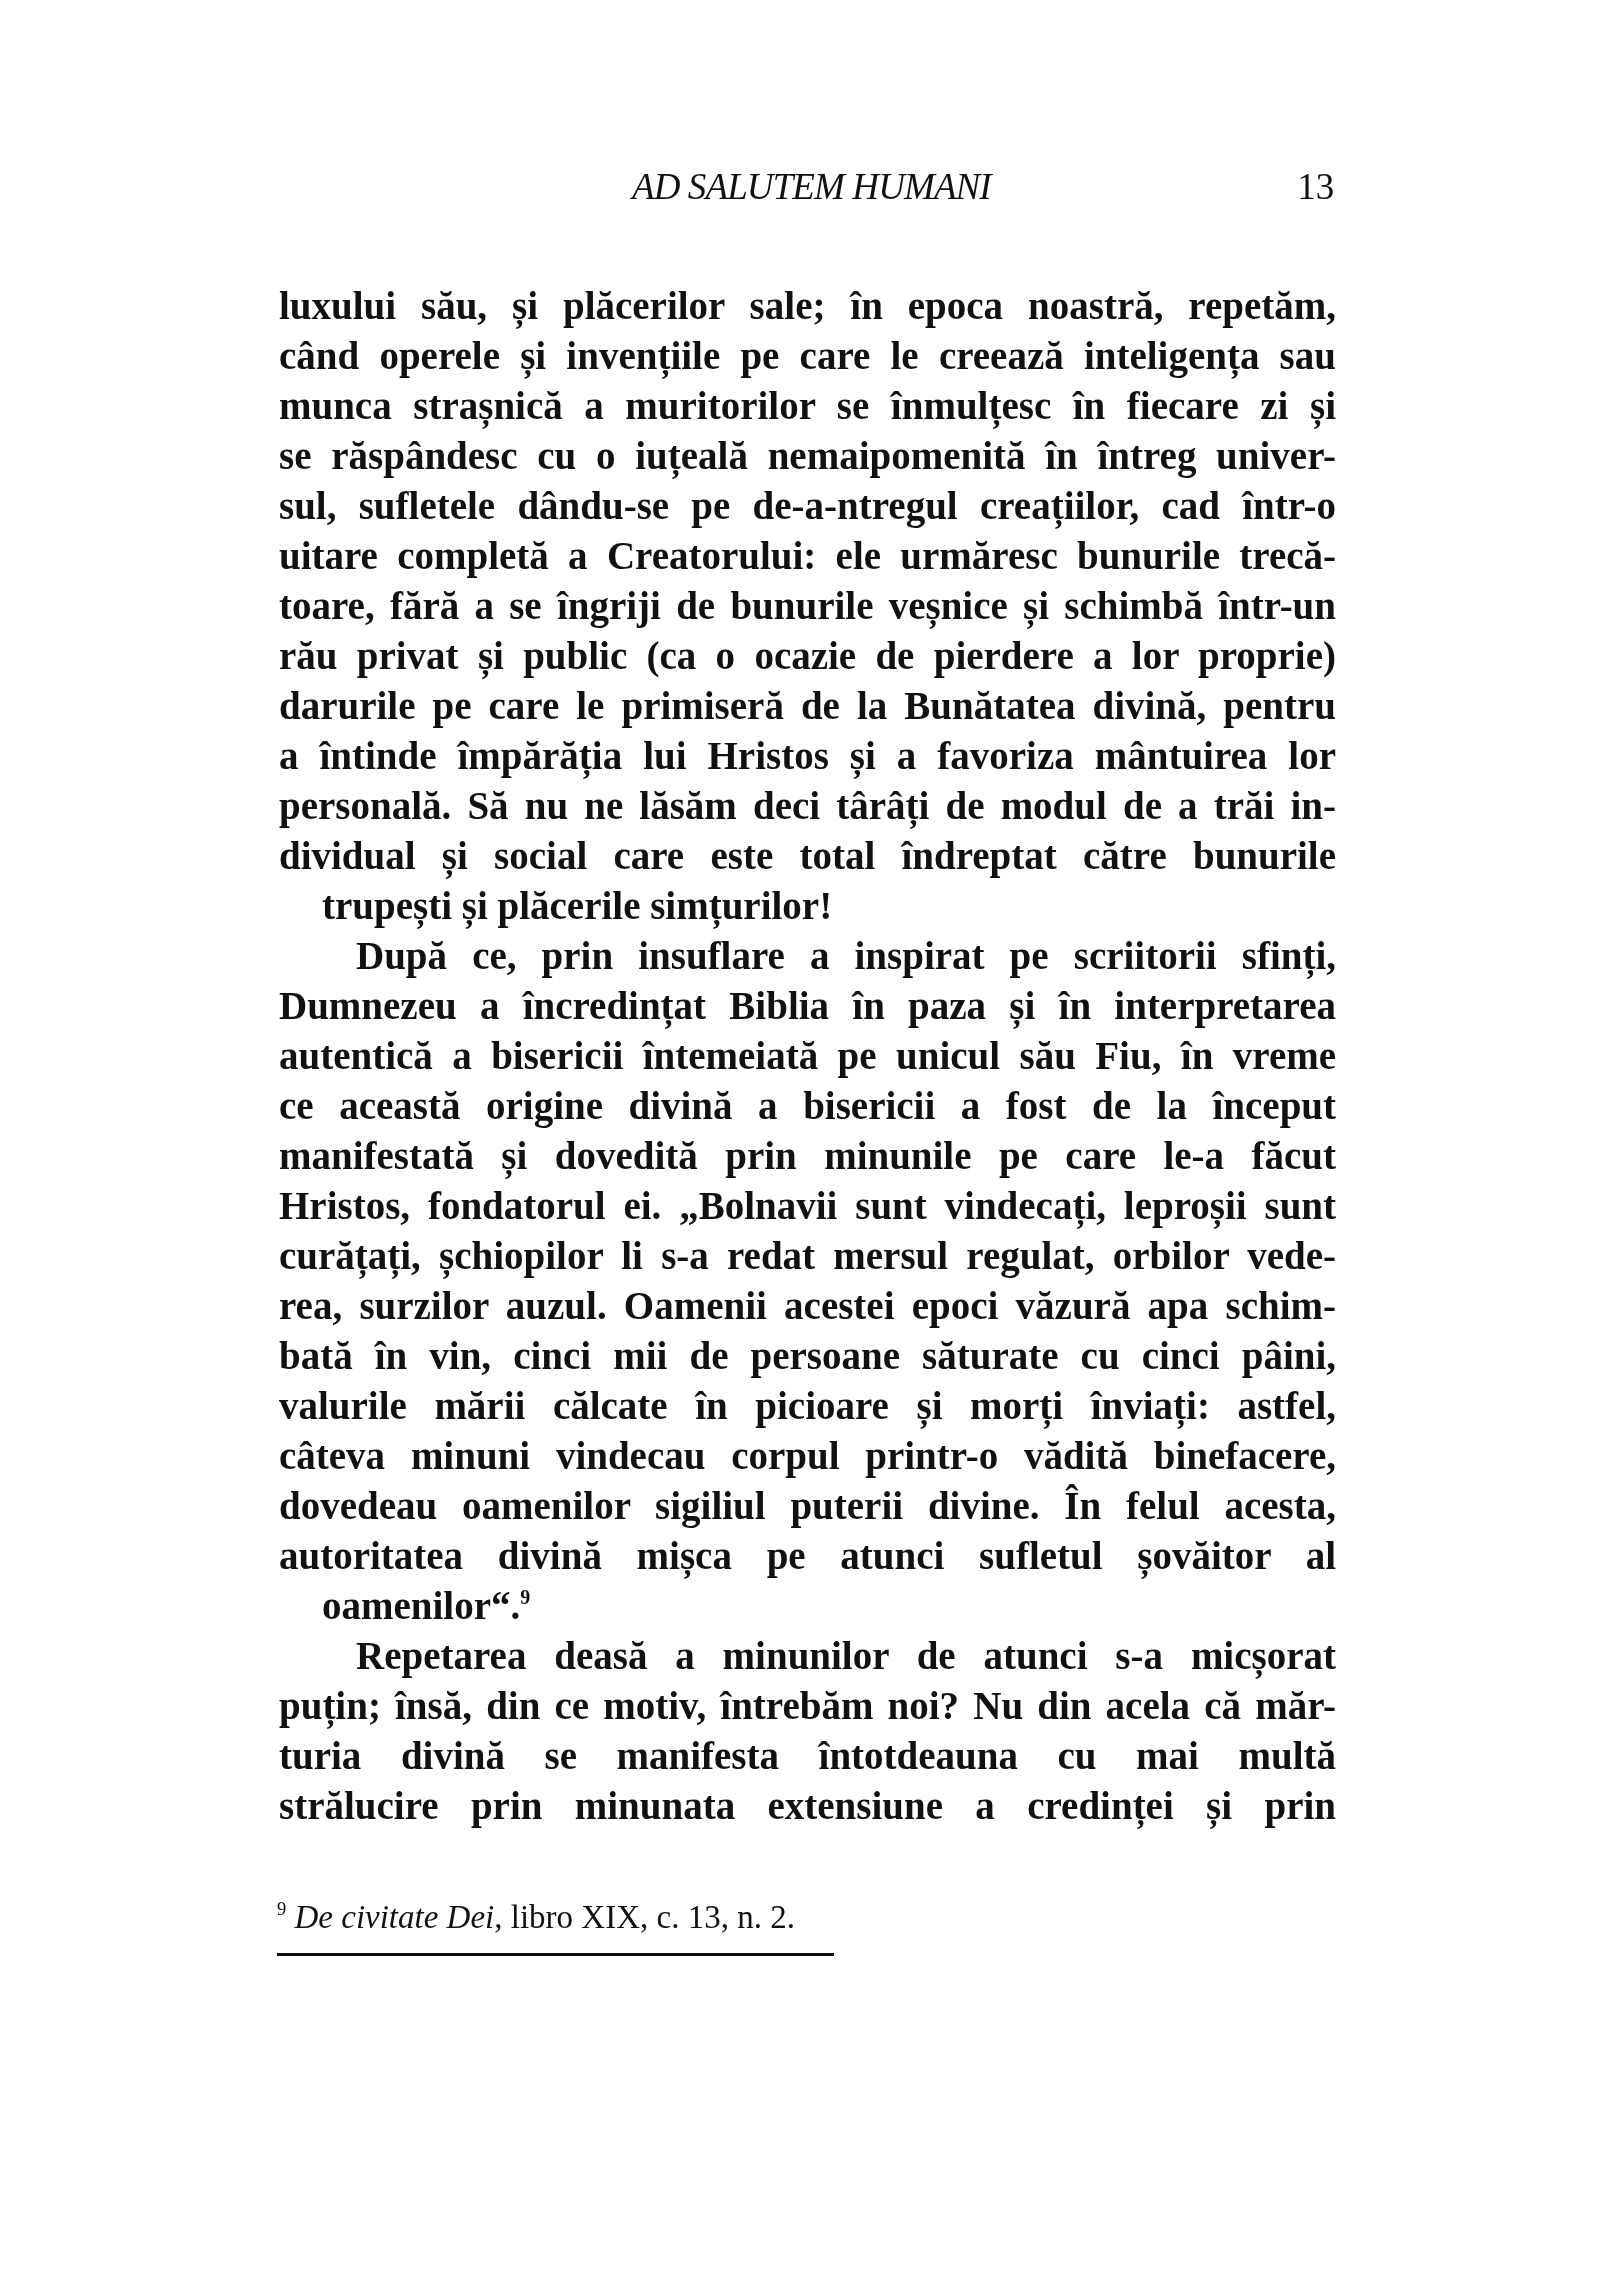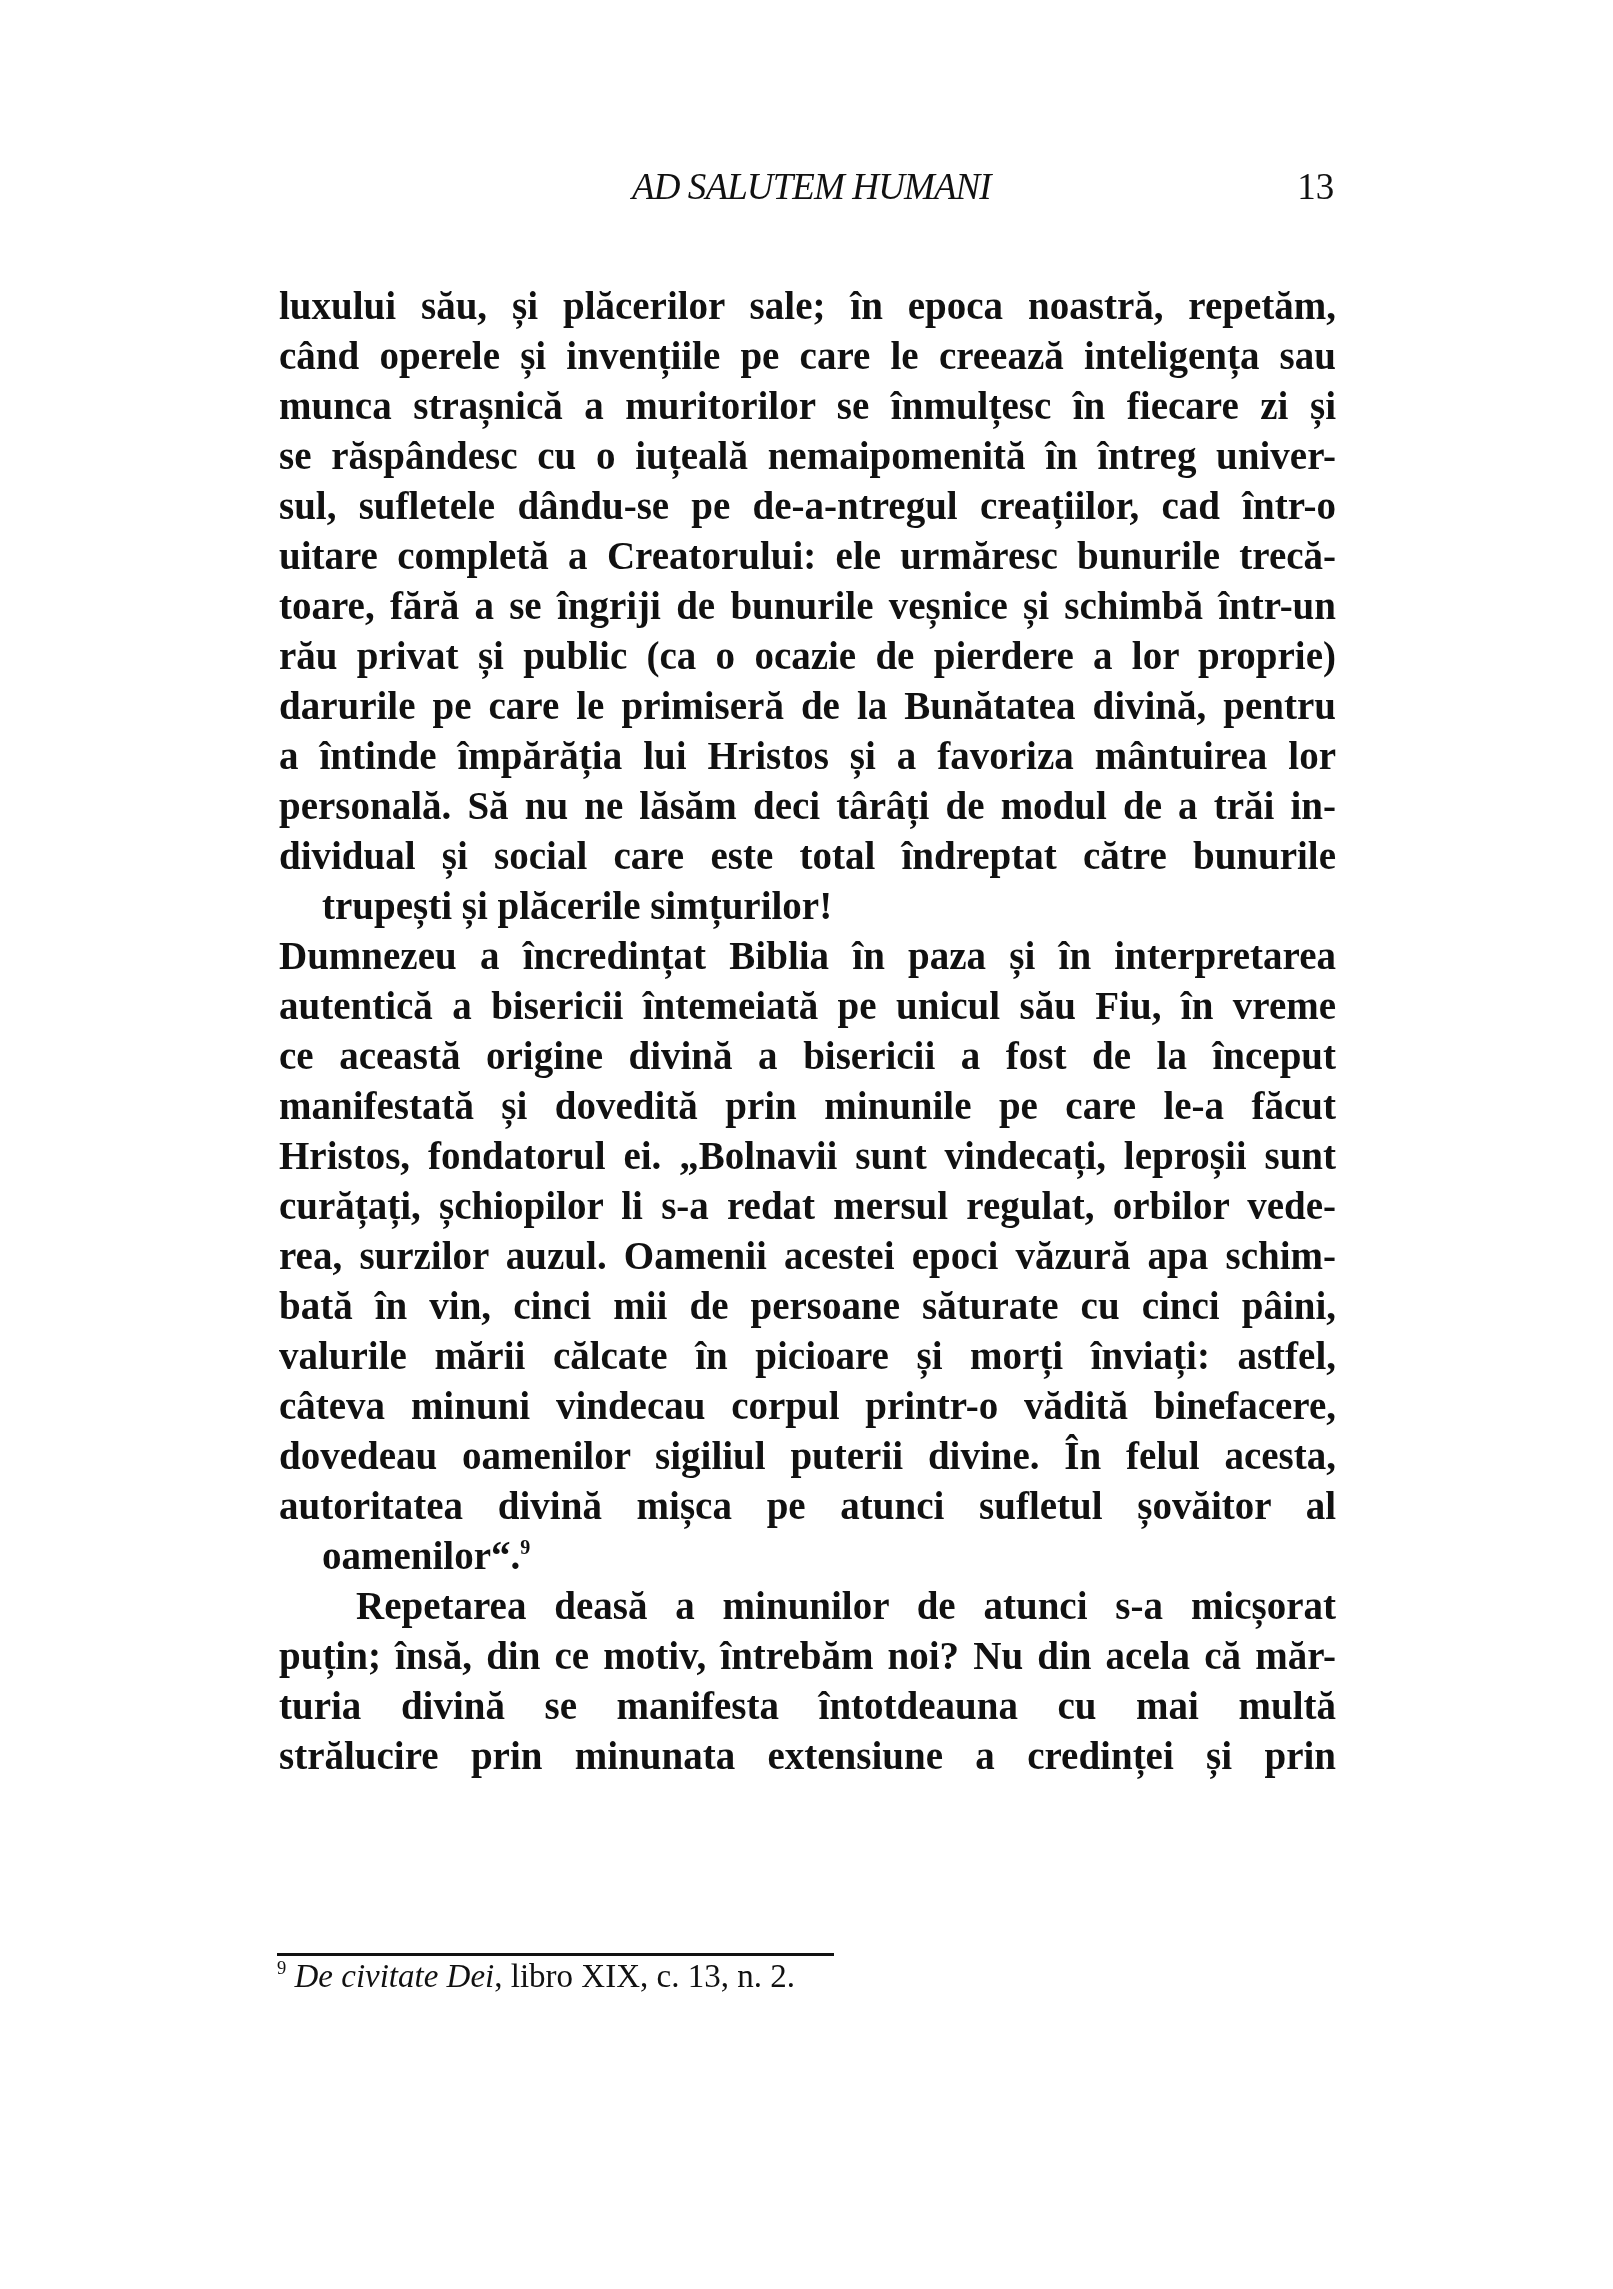--- a/index.html
+++ b/index.html
@@ -61,6 +61,7 @@
     </div>
 
     <div>
+      <span class="line indent">După ce, prin insuflare a inspirat pe scriitorii sfinți,</span>
       <span class="line">Dumnezeu a încredințat Biblia în paza și în interpretarea</span>
       <span class="line">autentică a bisericii întemeiată pe unicul său Fiu, în vreme</span>
       <span class="line">ce această origine divină a bisericii a fost de la început</span>

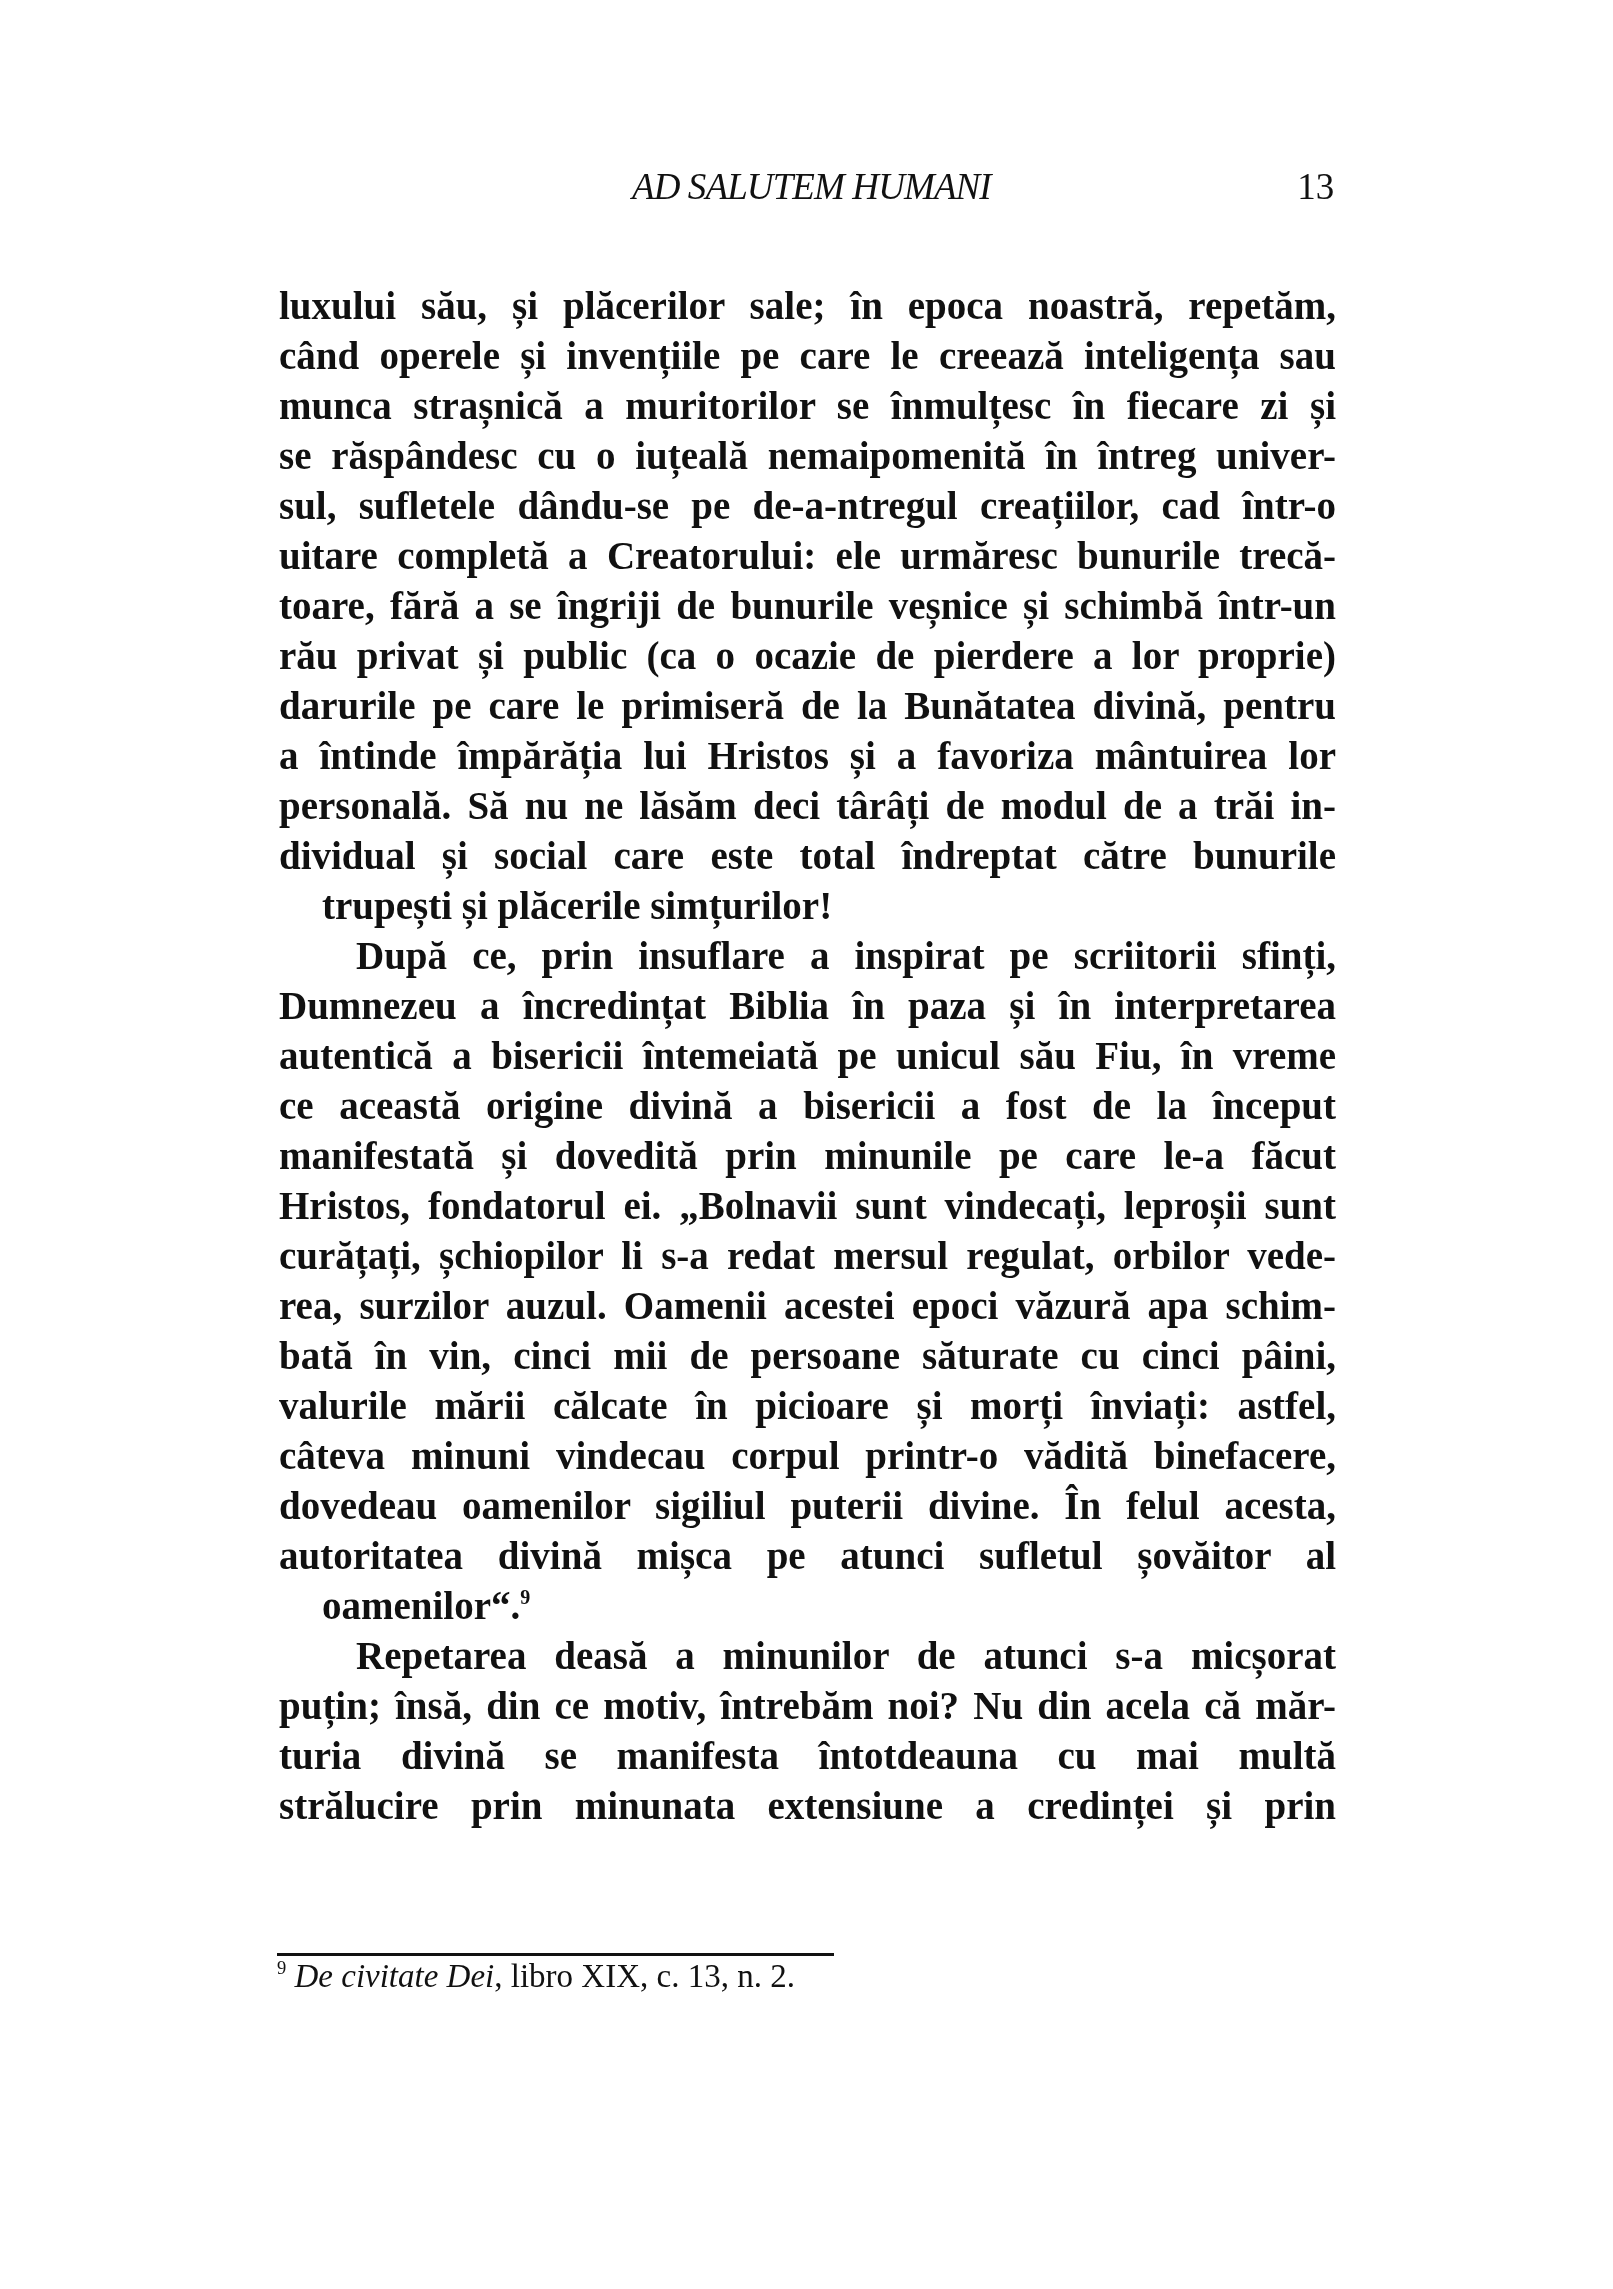--- a/index.html
+++ b/index.html
@@ -26,7 +26,7 @@
     position: absolute; left: 277px; top: 1953px; width: 557px; height: 2.8px; background: #111;
   }
   .footnote {
-    position: absolute; left: 277px; top: 1955px; width: 1057px;
+    position: absolute; left: 277px; top: 1896px; width: 1057px;
     font-family: "Liberation Serif", "DejaVu Serif", serif; font-size: 33px; line-height: 42px;
   }
   .footnote sup { font-size: 18.5px; vertical-align: 13px; line-height: 0; }

